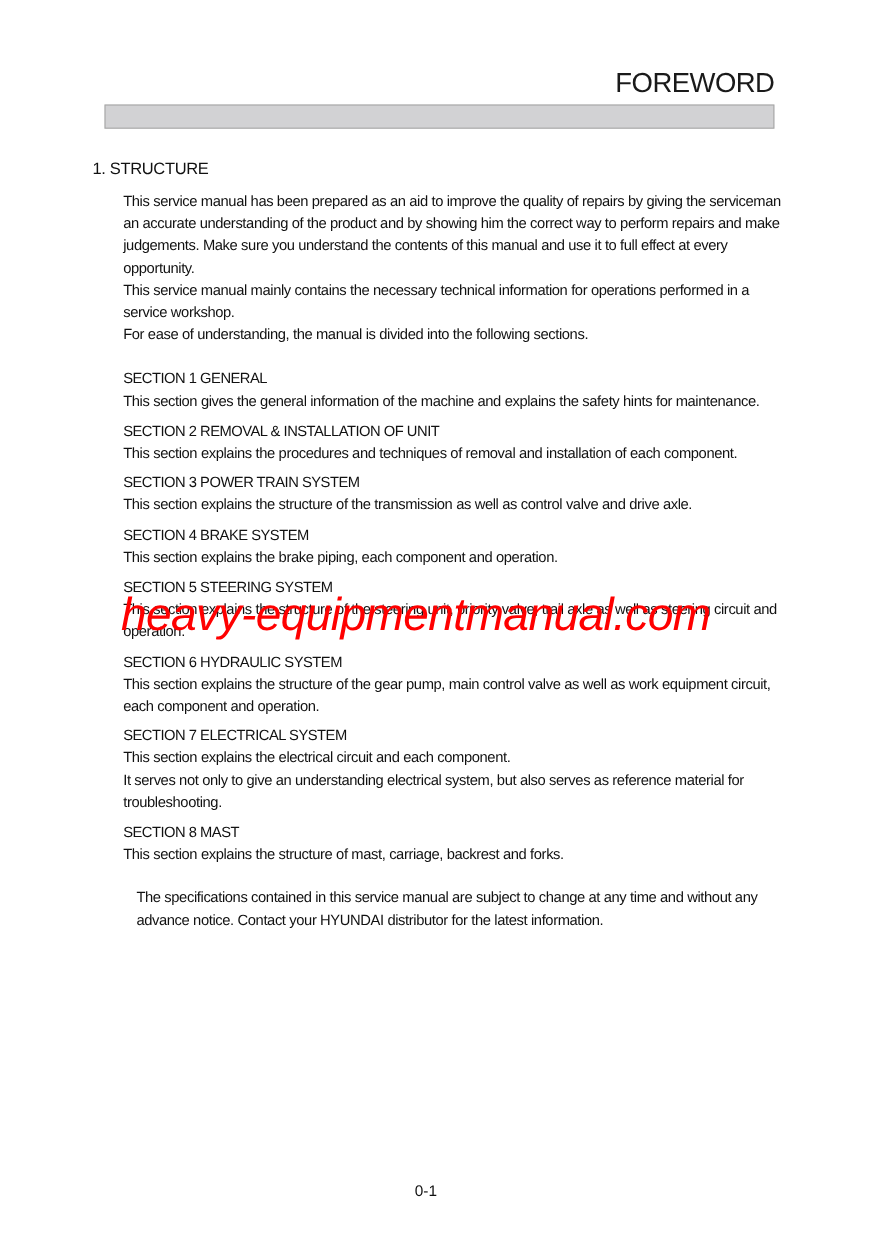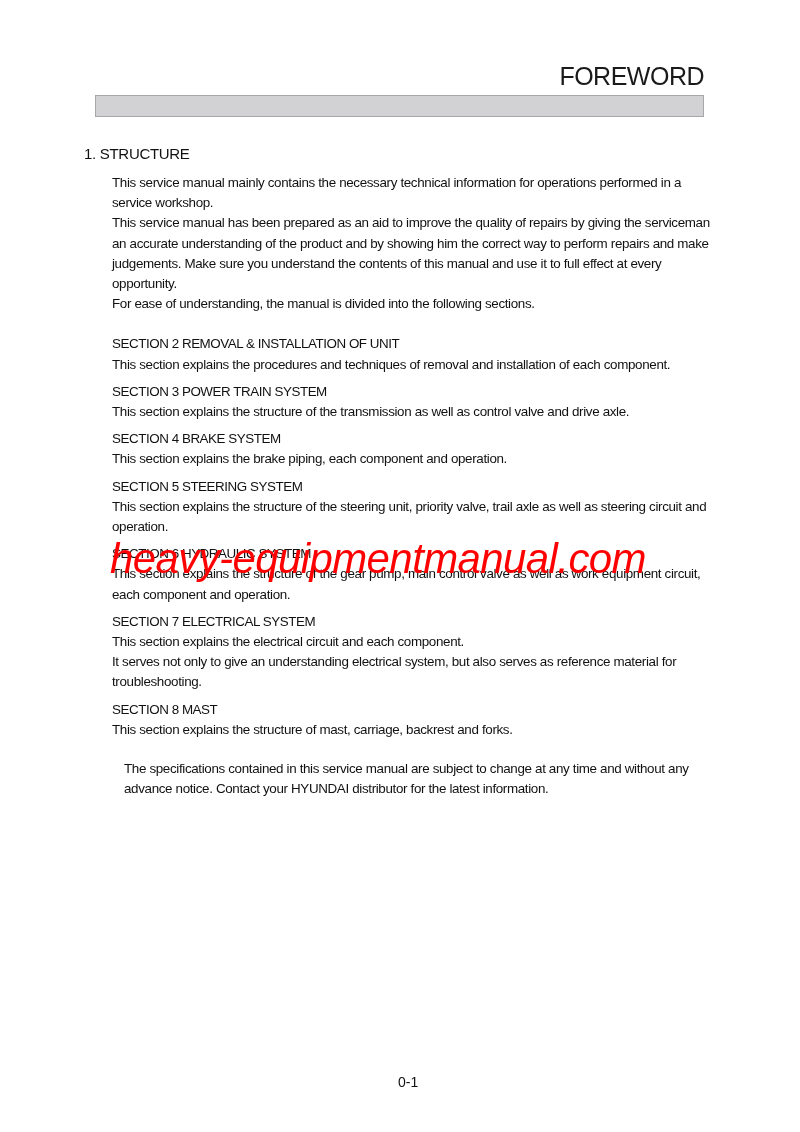--- a/index.html
+++ b/index.html
@@ -49,8 +49,8 @@
 
 <div class="content">
   <div class="intro">
+    <p>This service manual has been prepared as an aid to improve the quality of repairs by giving the serviceman an accurate understanding of the product and by showing him the correct way to perform repairs and make judgements.  Make sure you understand the contents of this manual and use it to full effect at every opportunity.</p>
     <p>This service manual mainly contains the necessary technical information for operations performed in a service workshop.</p>
-    <p>This service manual has been prepared as an aid to improve the quality of repairs by giving the serviceman an accurate understanding of the product and by showing him the correct way to perform repairs and make judgements.  Make sure you understand the contents of this manual and use it to full effect at every opportunity.</p>
     <p>For ease of understanding, the manual is divided into the following sections.</p>
   </div>
 

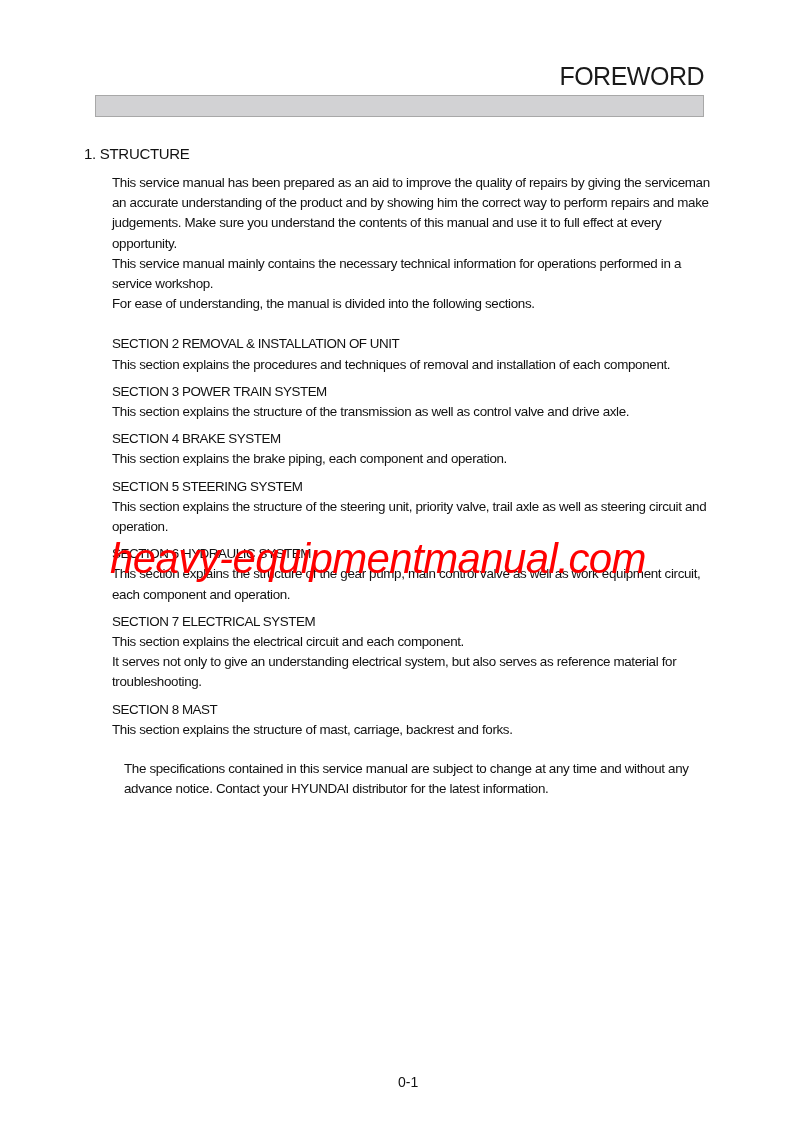--- a/index.html
+++ b/index.html
@@ -56,6 +56,10 @@
 
   <div class="sections">
     <div class="sec">
+      <p class="sec-title">SECTION 1  GENERAL</p>
+      <p class="sec-desc">This section gives the general information of the machine and explains the safety hints for maintenance.</p>
+    </div>
+    <div class="sec">
       <p class="sec-title">SECTION 2  REMOVAL &amp; INSTALLATION OF UNIT</p>
       <p class="sec-desc">This section explains the procedures and techniques of removal and installation of each component.</p>
     </div>

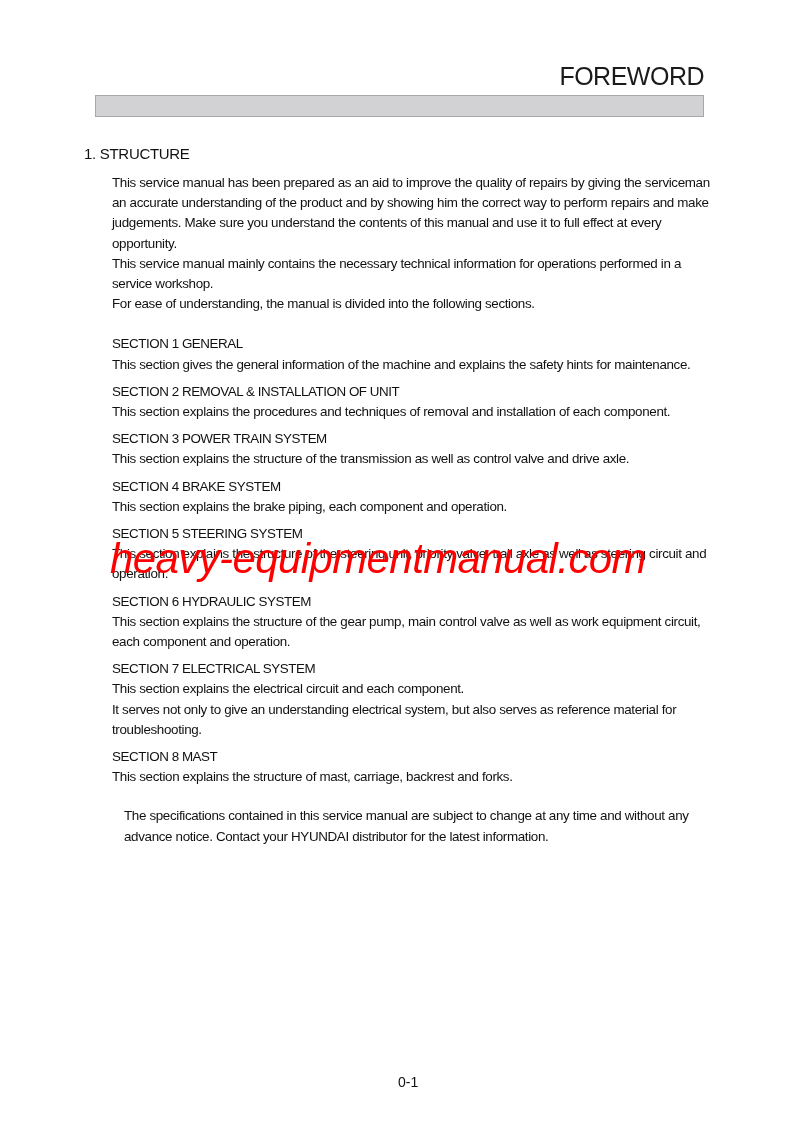--- a/index.html
+++ b/index.html
@@ -36,7 +36,7 @@
     white-space: nowrap; line-height: 1; font-style: italic;
   }
   .page-number {
-    position: absolute; left: 398px; top: 1074px; font-size: 14px;
+    position: absolute; left: 377px; top: 1074px; font-size: 14px;
   }
 </style>
 </head>

